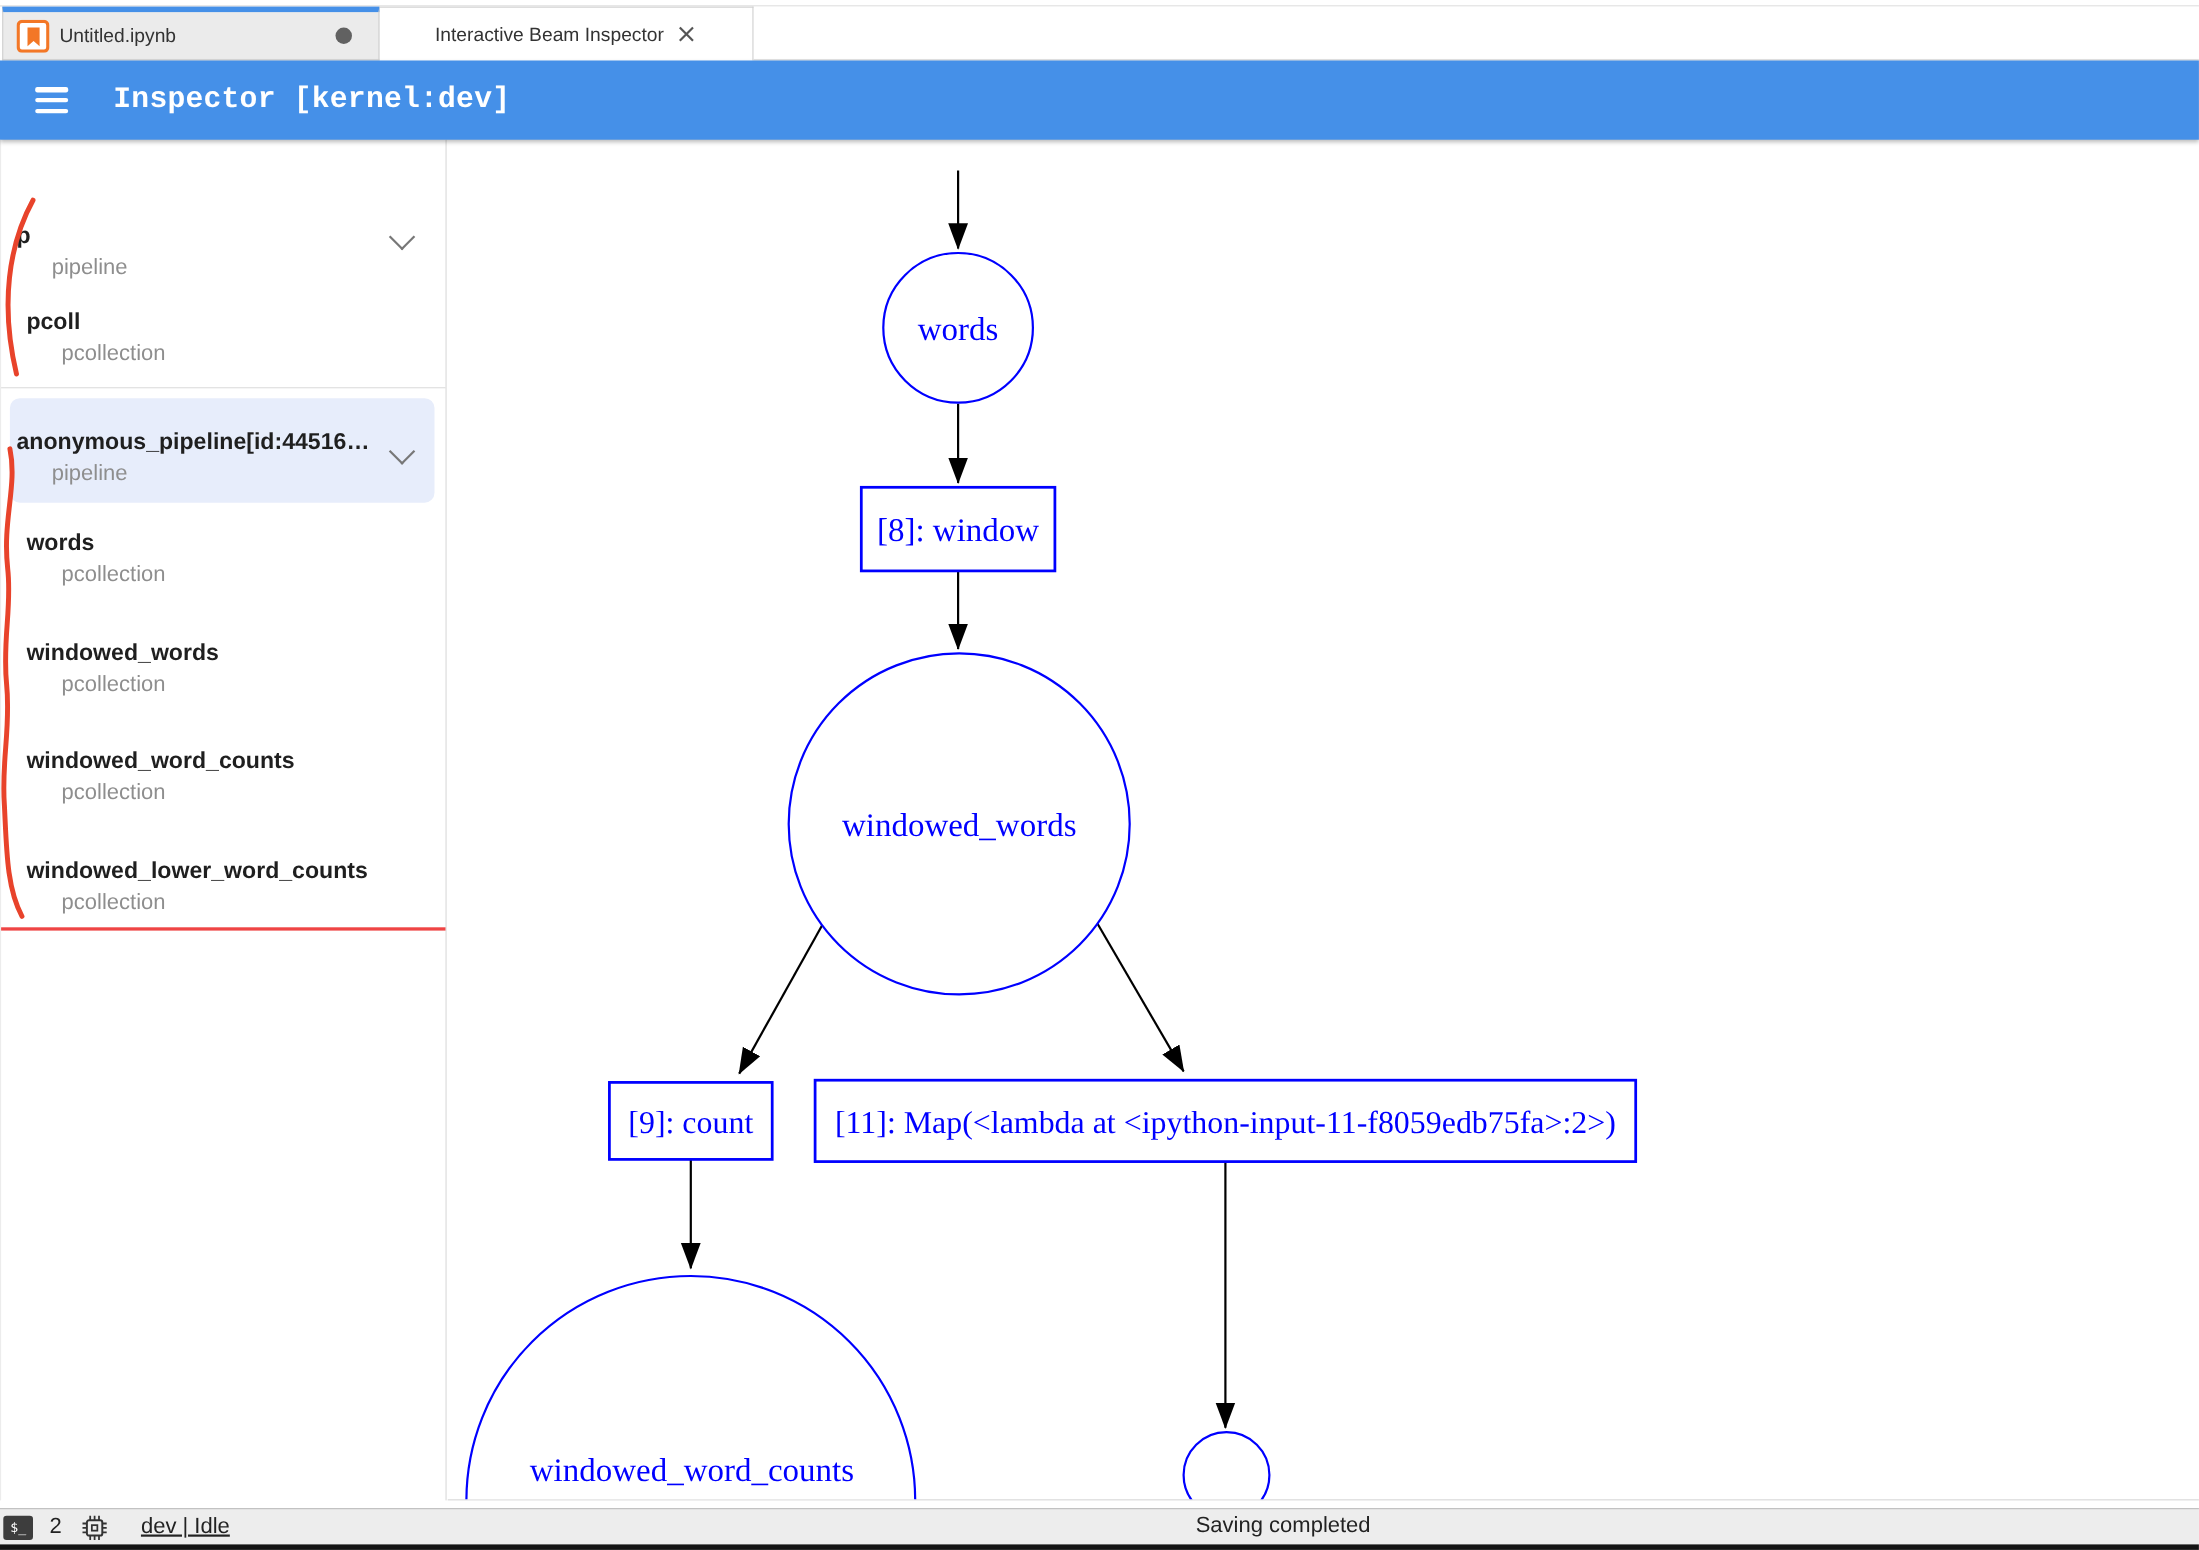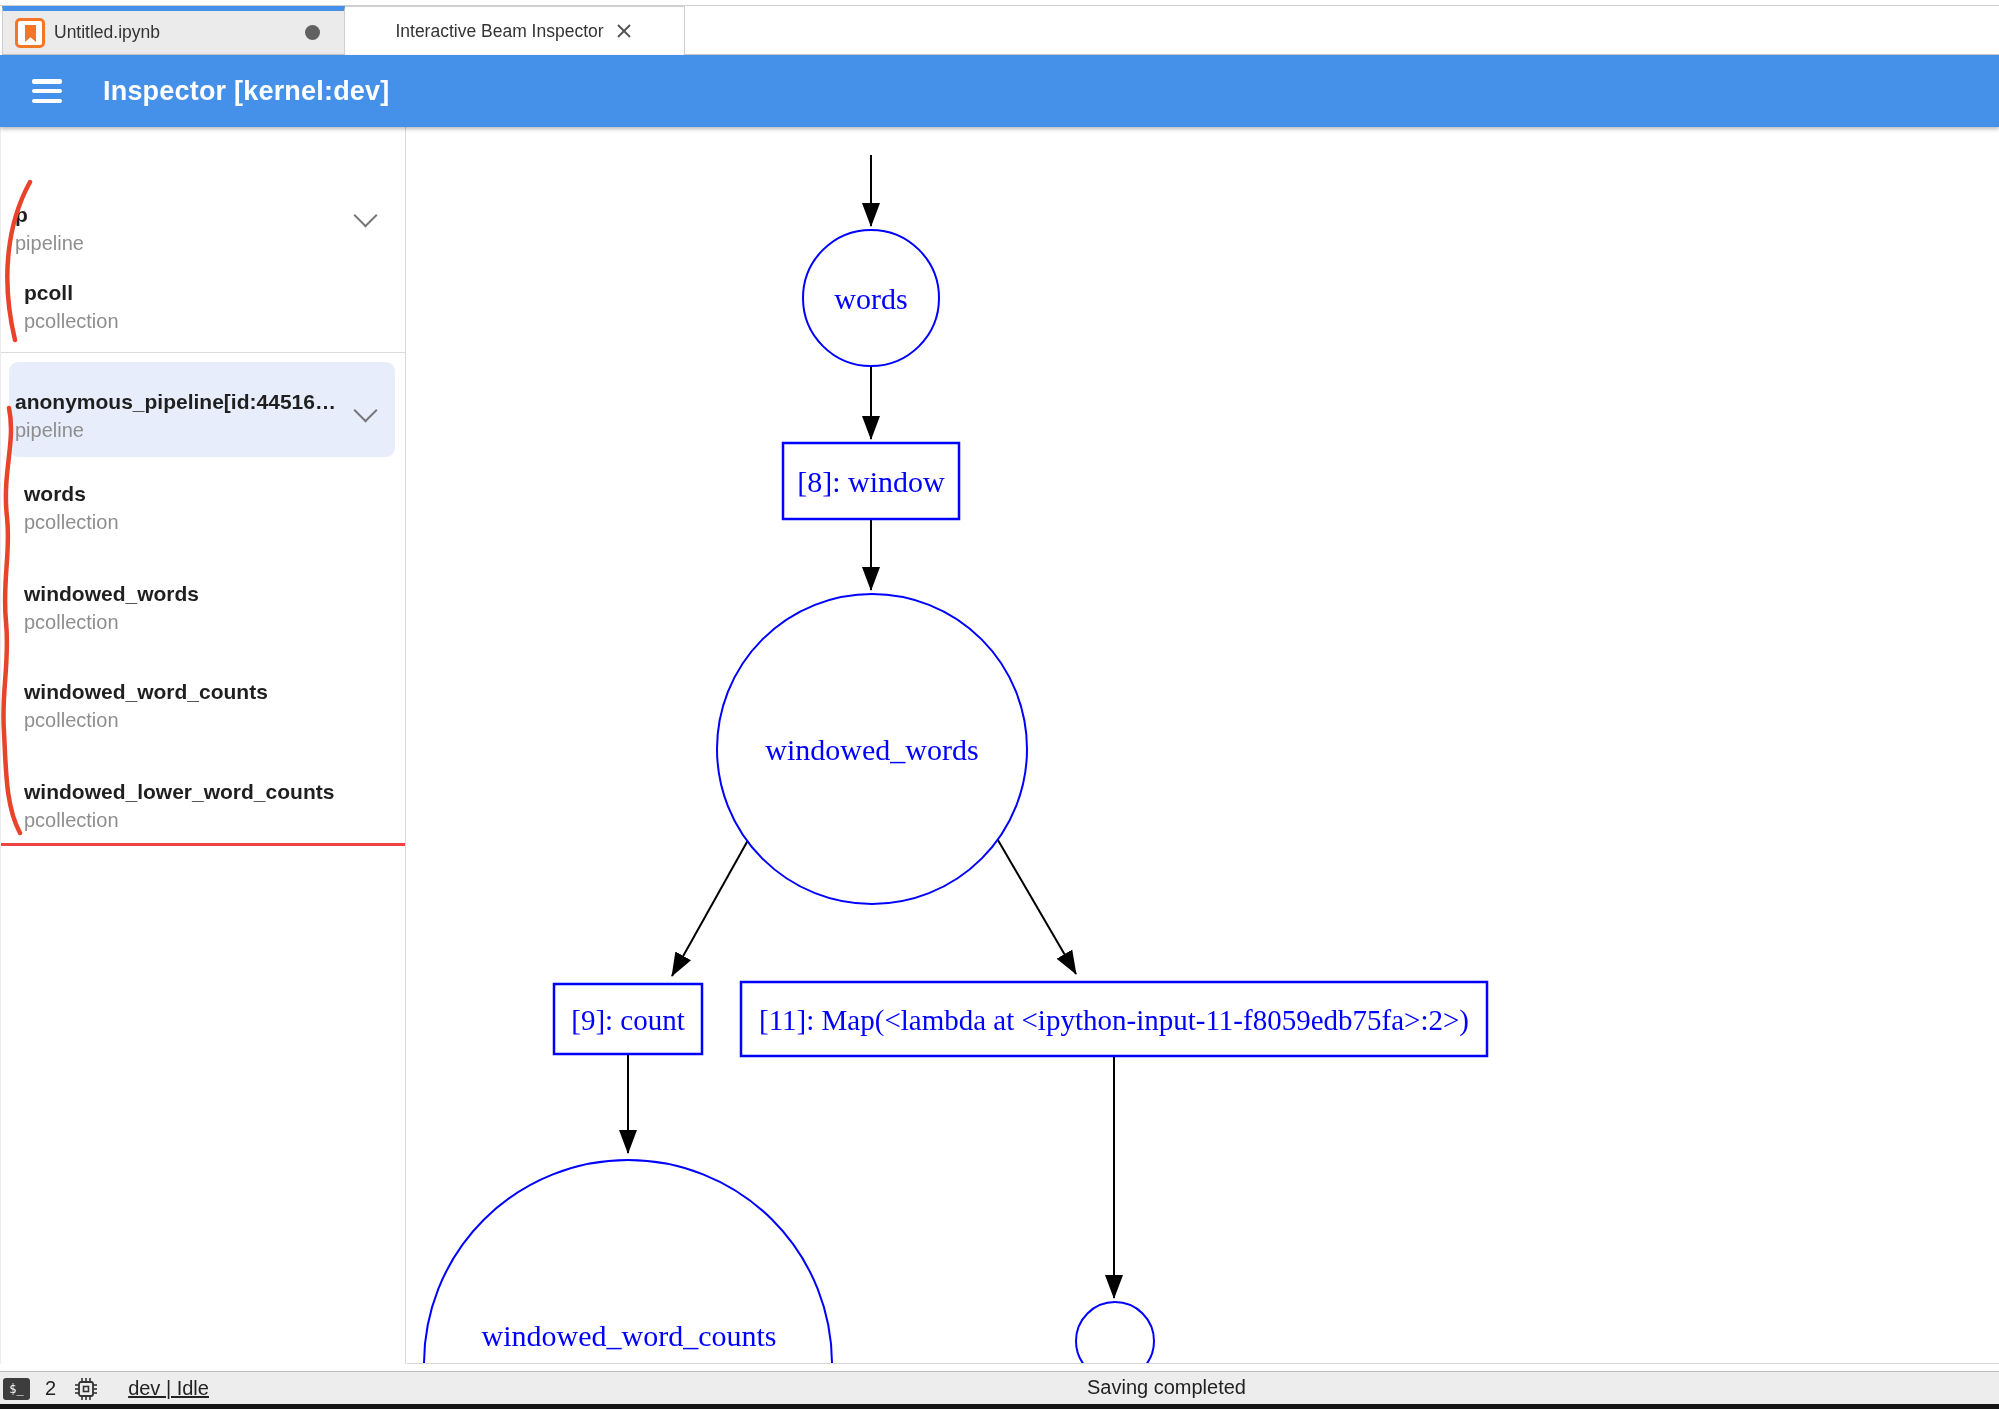--- a/index.html
+++ b/index.html
@@ -23,7 +23,7 @@
 
   
   .appheader{position:absolute;left:0;top:55px;width:100%;height:72px;background:#4590e8;
-             box-shadow:0 2px 4px rgba(0,0,0,.28);display:flex;align-items:center;z-index:3;}
+             box-shadow:0 2px 4px rgba(0,0,0,.28);display:flex;align-items:center;z-index:3;font-family:Liberation Mono, monospace;}
   .hamburger{margin-left:32px;width:30px;height:24px;display:flex;flex-direction:column;justify-content:space-between;cursor:pointer;}
   .hamburger div{height:4.5px;background:#fff;border-radius:2px;}
   .apptitle{margin-left:41px;color:#fff;font-weight:bold;font-size:27px;letter-spacing:.2px;}

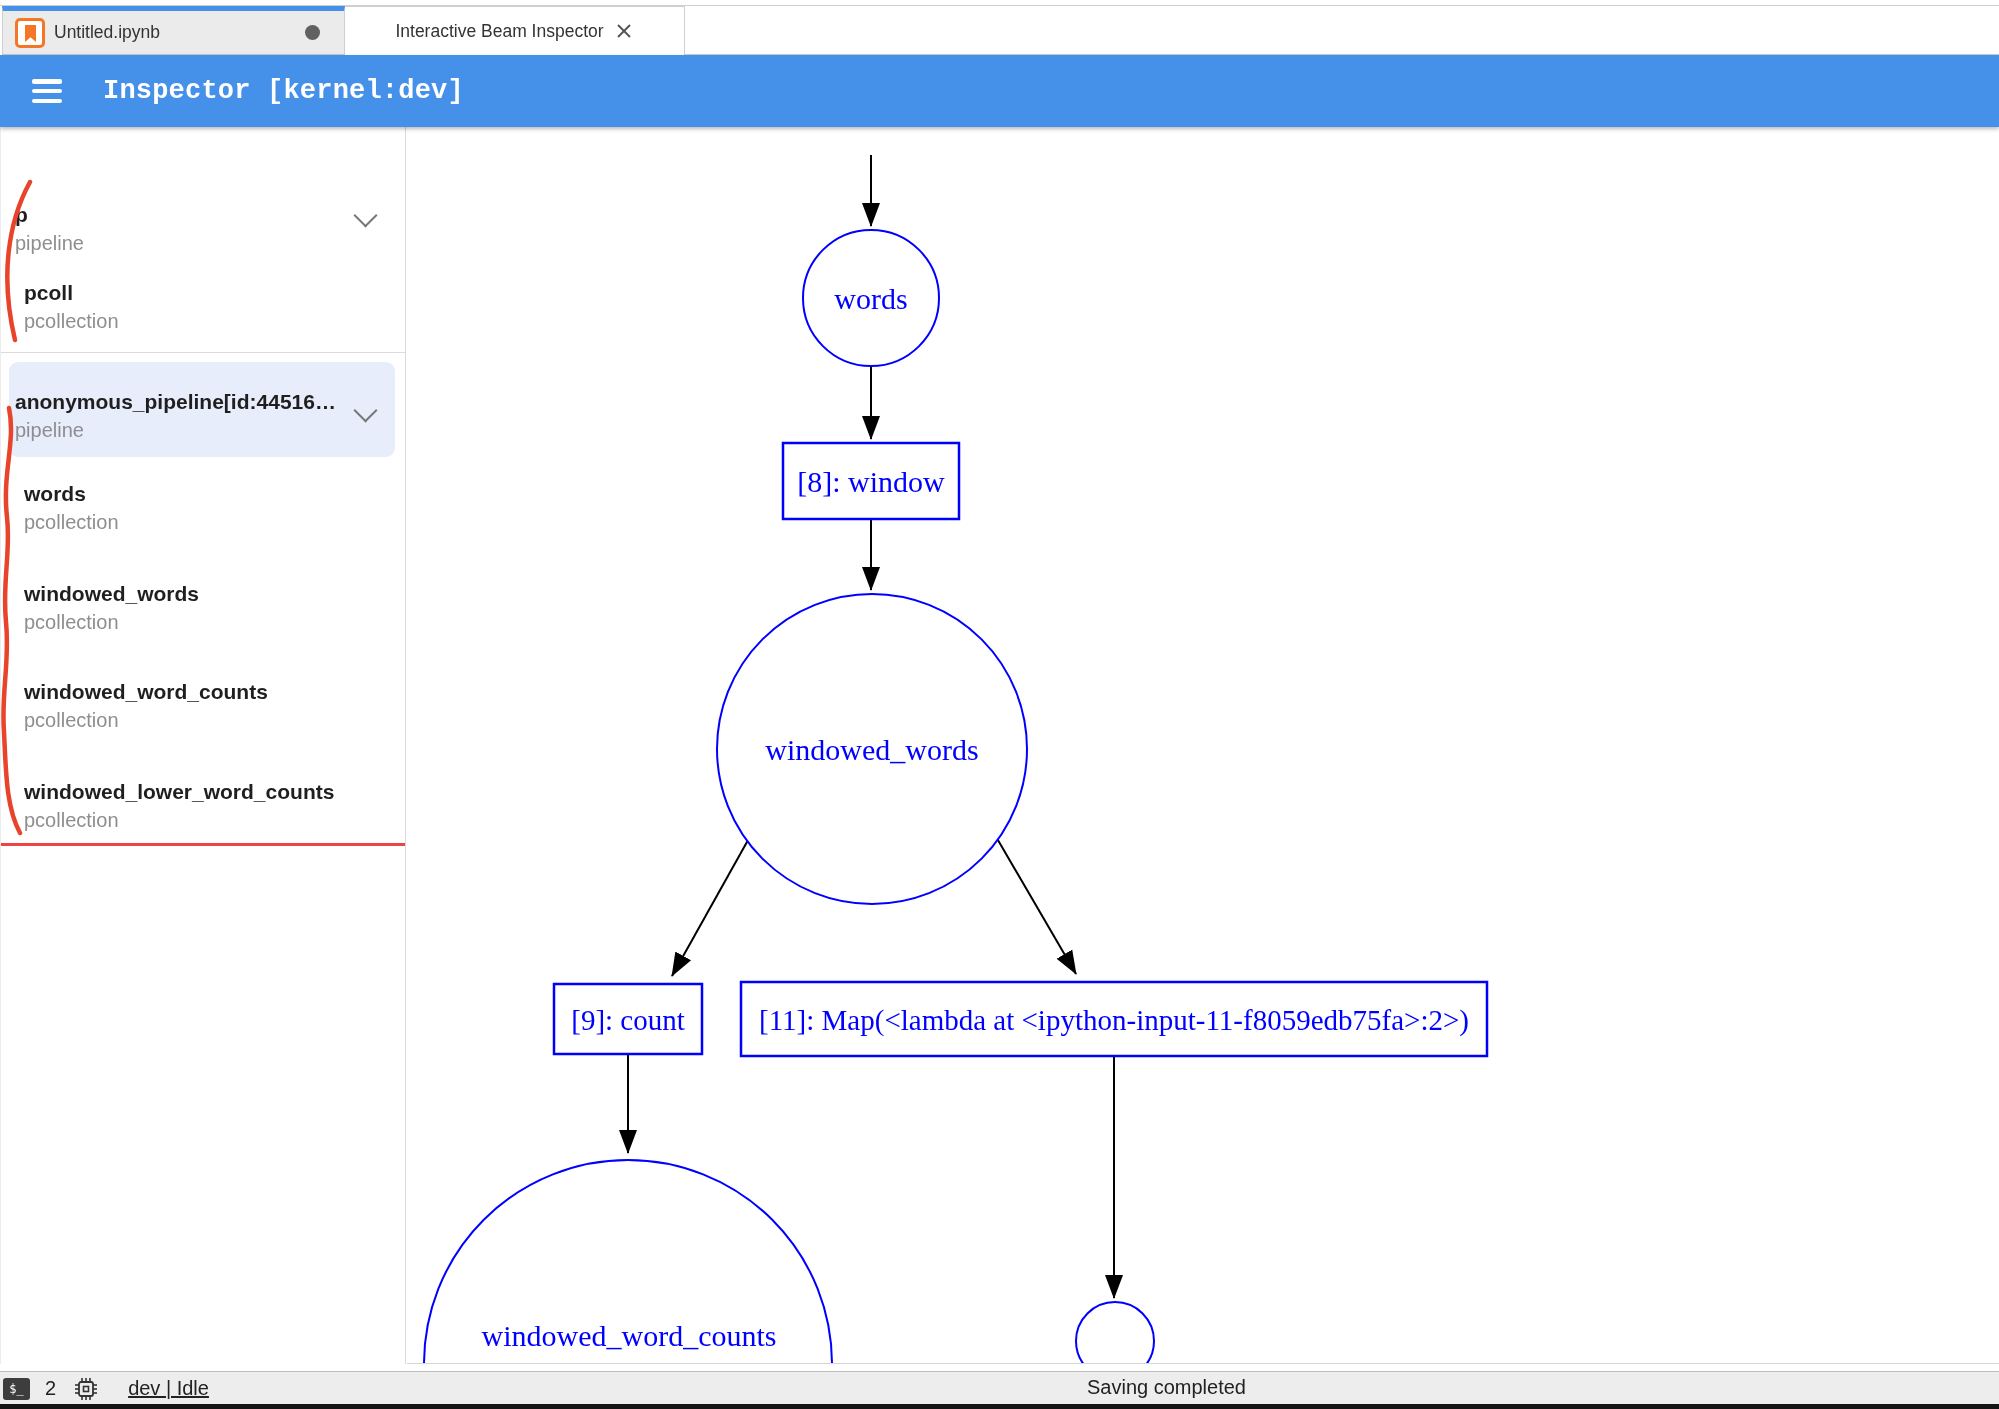--- a/index.html
+++ b/index.html
@@ -36,7 +36,7 @@
   .card2{top:225px;height:491px;border-bottom:3px solid #ef4444;}
   .trow{position:absolute;left:0;right:0;cursor:pointer;}
   .tname{font-size:21px;font-weight:bold;color:#1f1f1f;line-height:28px;white-space:nowrap;overflow:hidden;}
-  .tsub{font-size:20px;color:#8e8e8e;line-height:28px;}
+  .tsub{font-size:20px;color:#8e8e8e;line-height:28px;margin-left:32px;}
   .indent0{padding-left:14px;}
   .indent1{padding-left:23px;}
   .selrow{position:absolute;left:8px;right:10px;top:10px;height:95px;background:#e7edfb;border-radius:9px;

